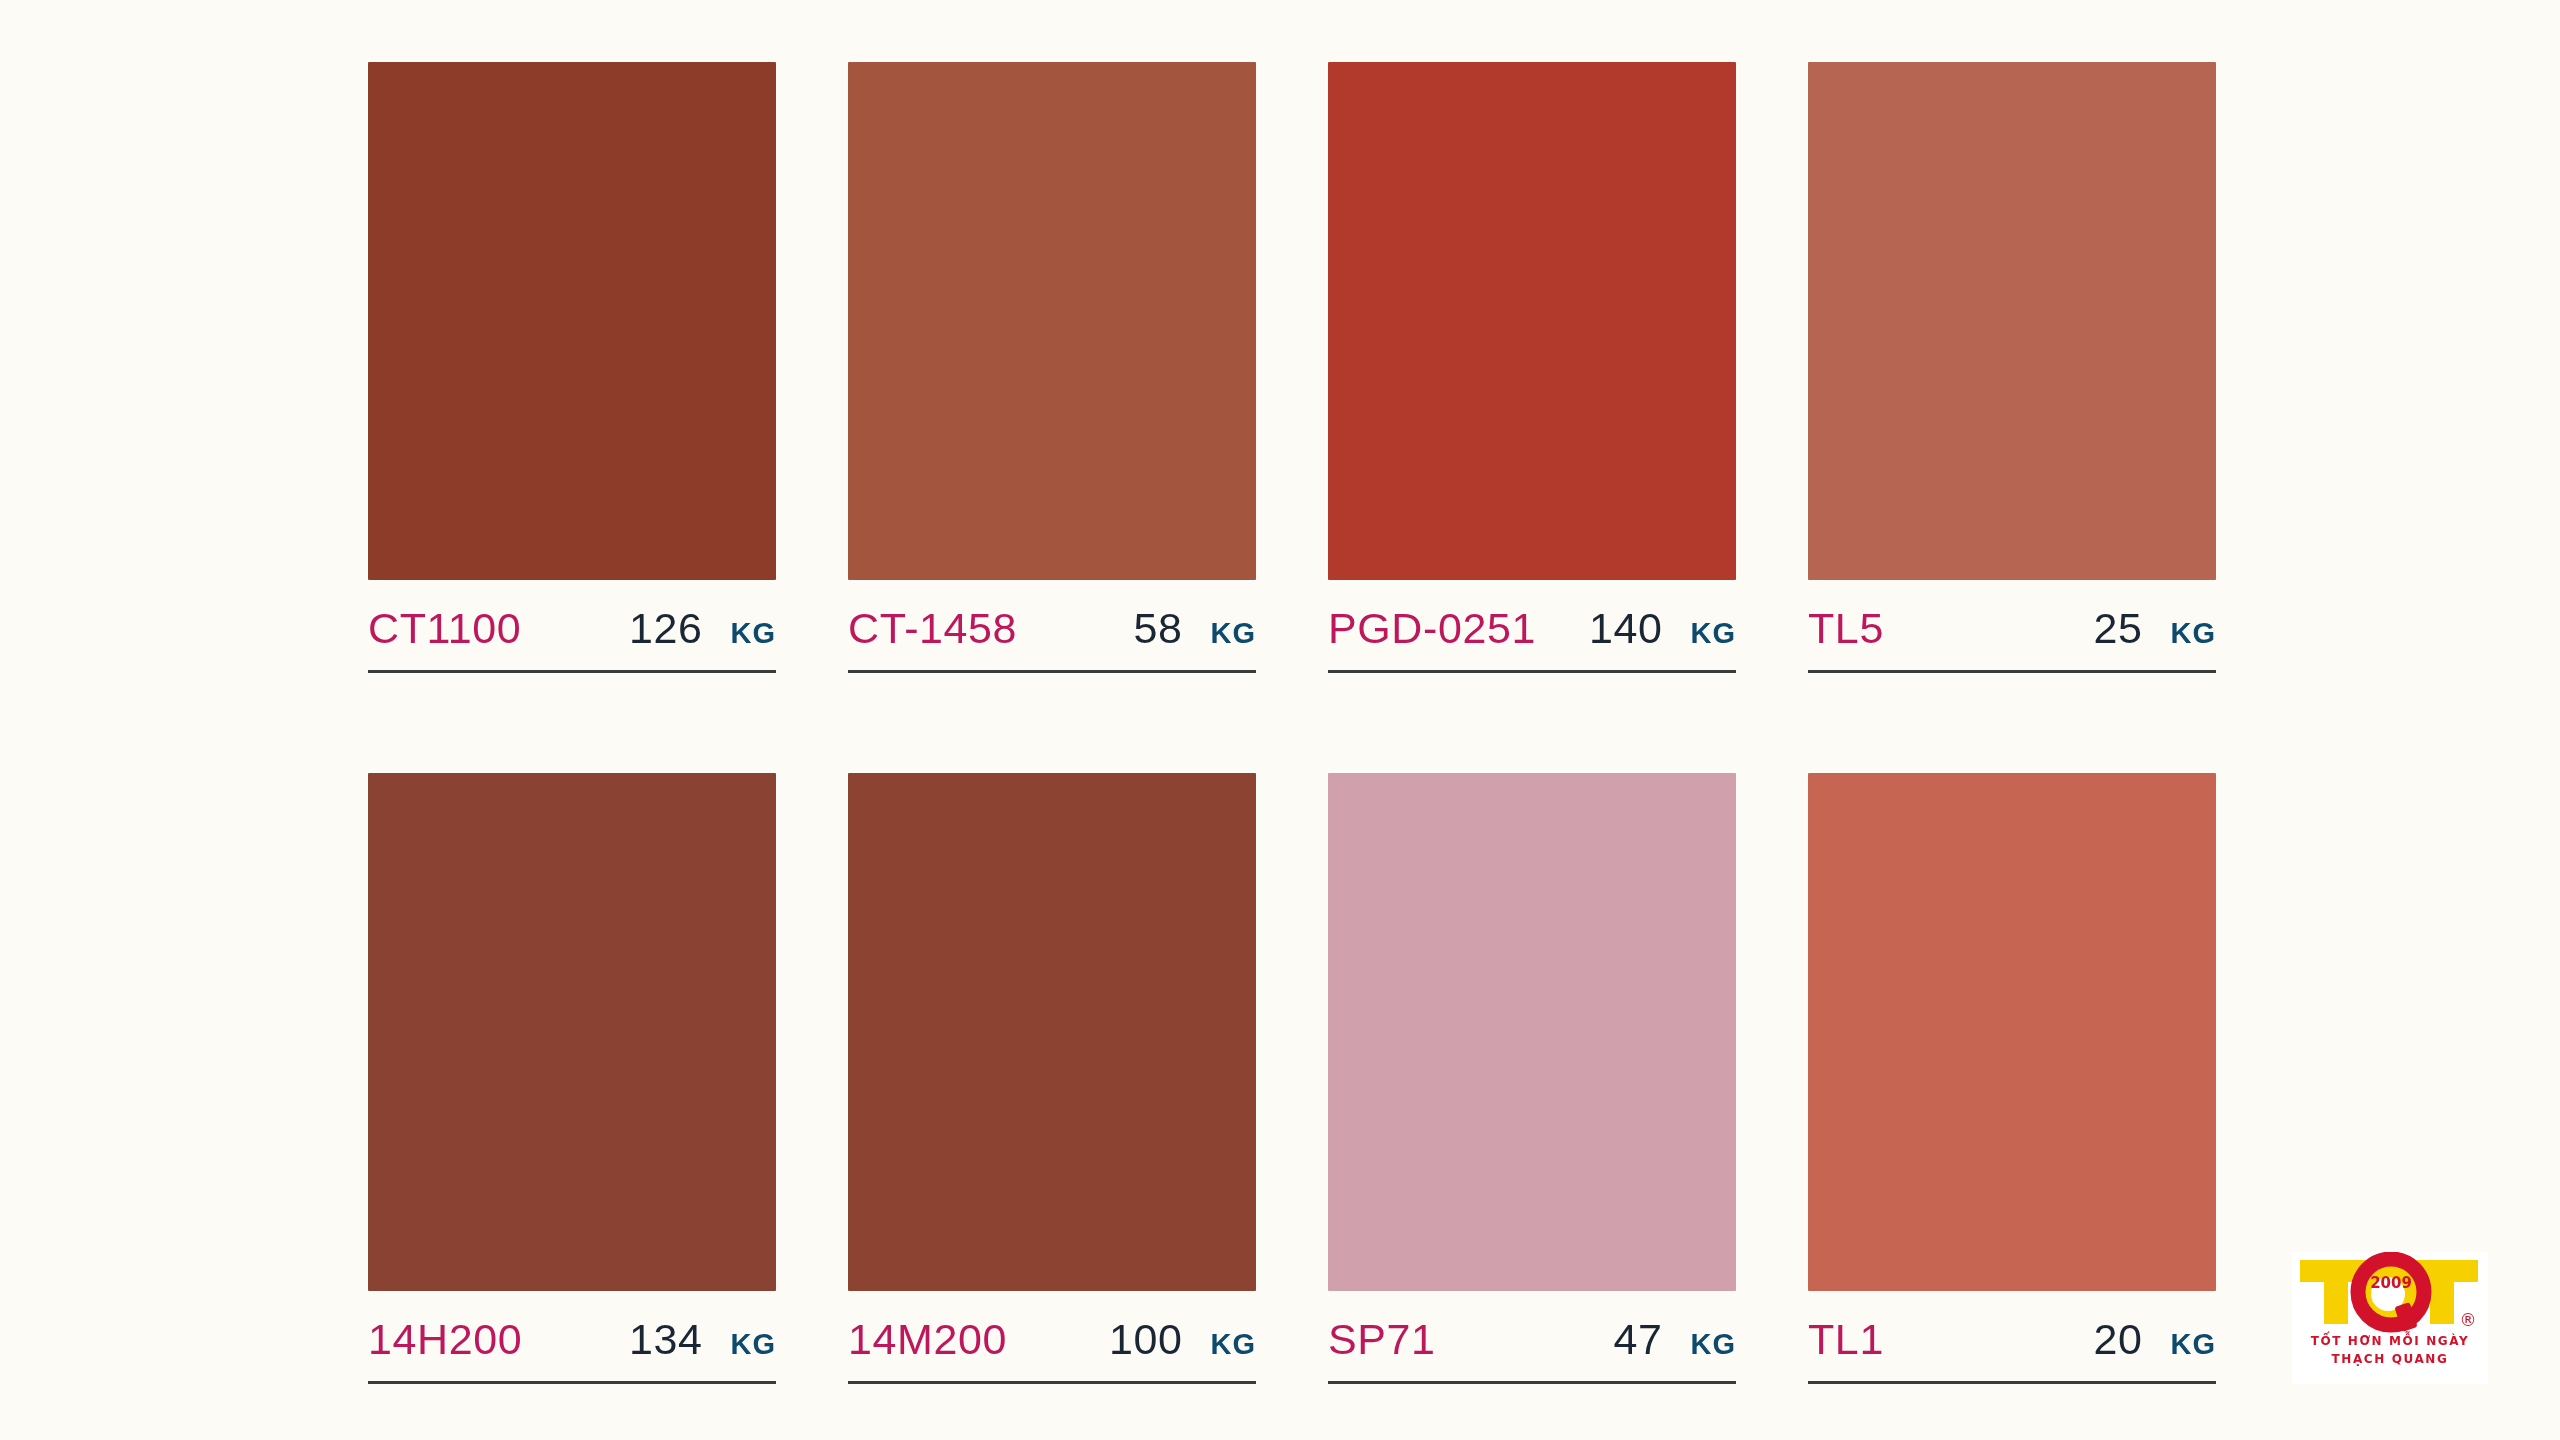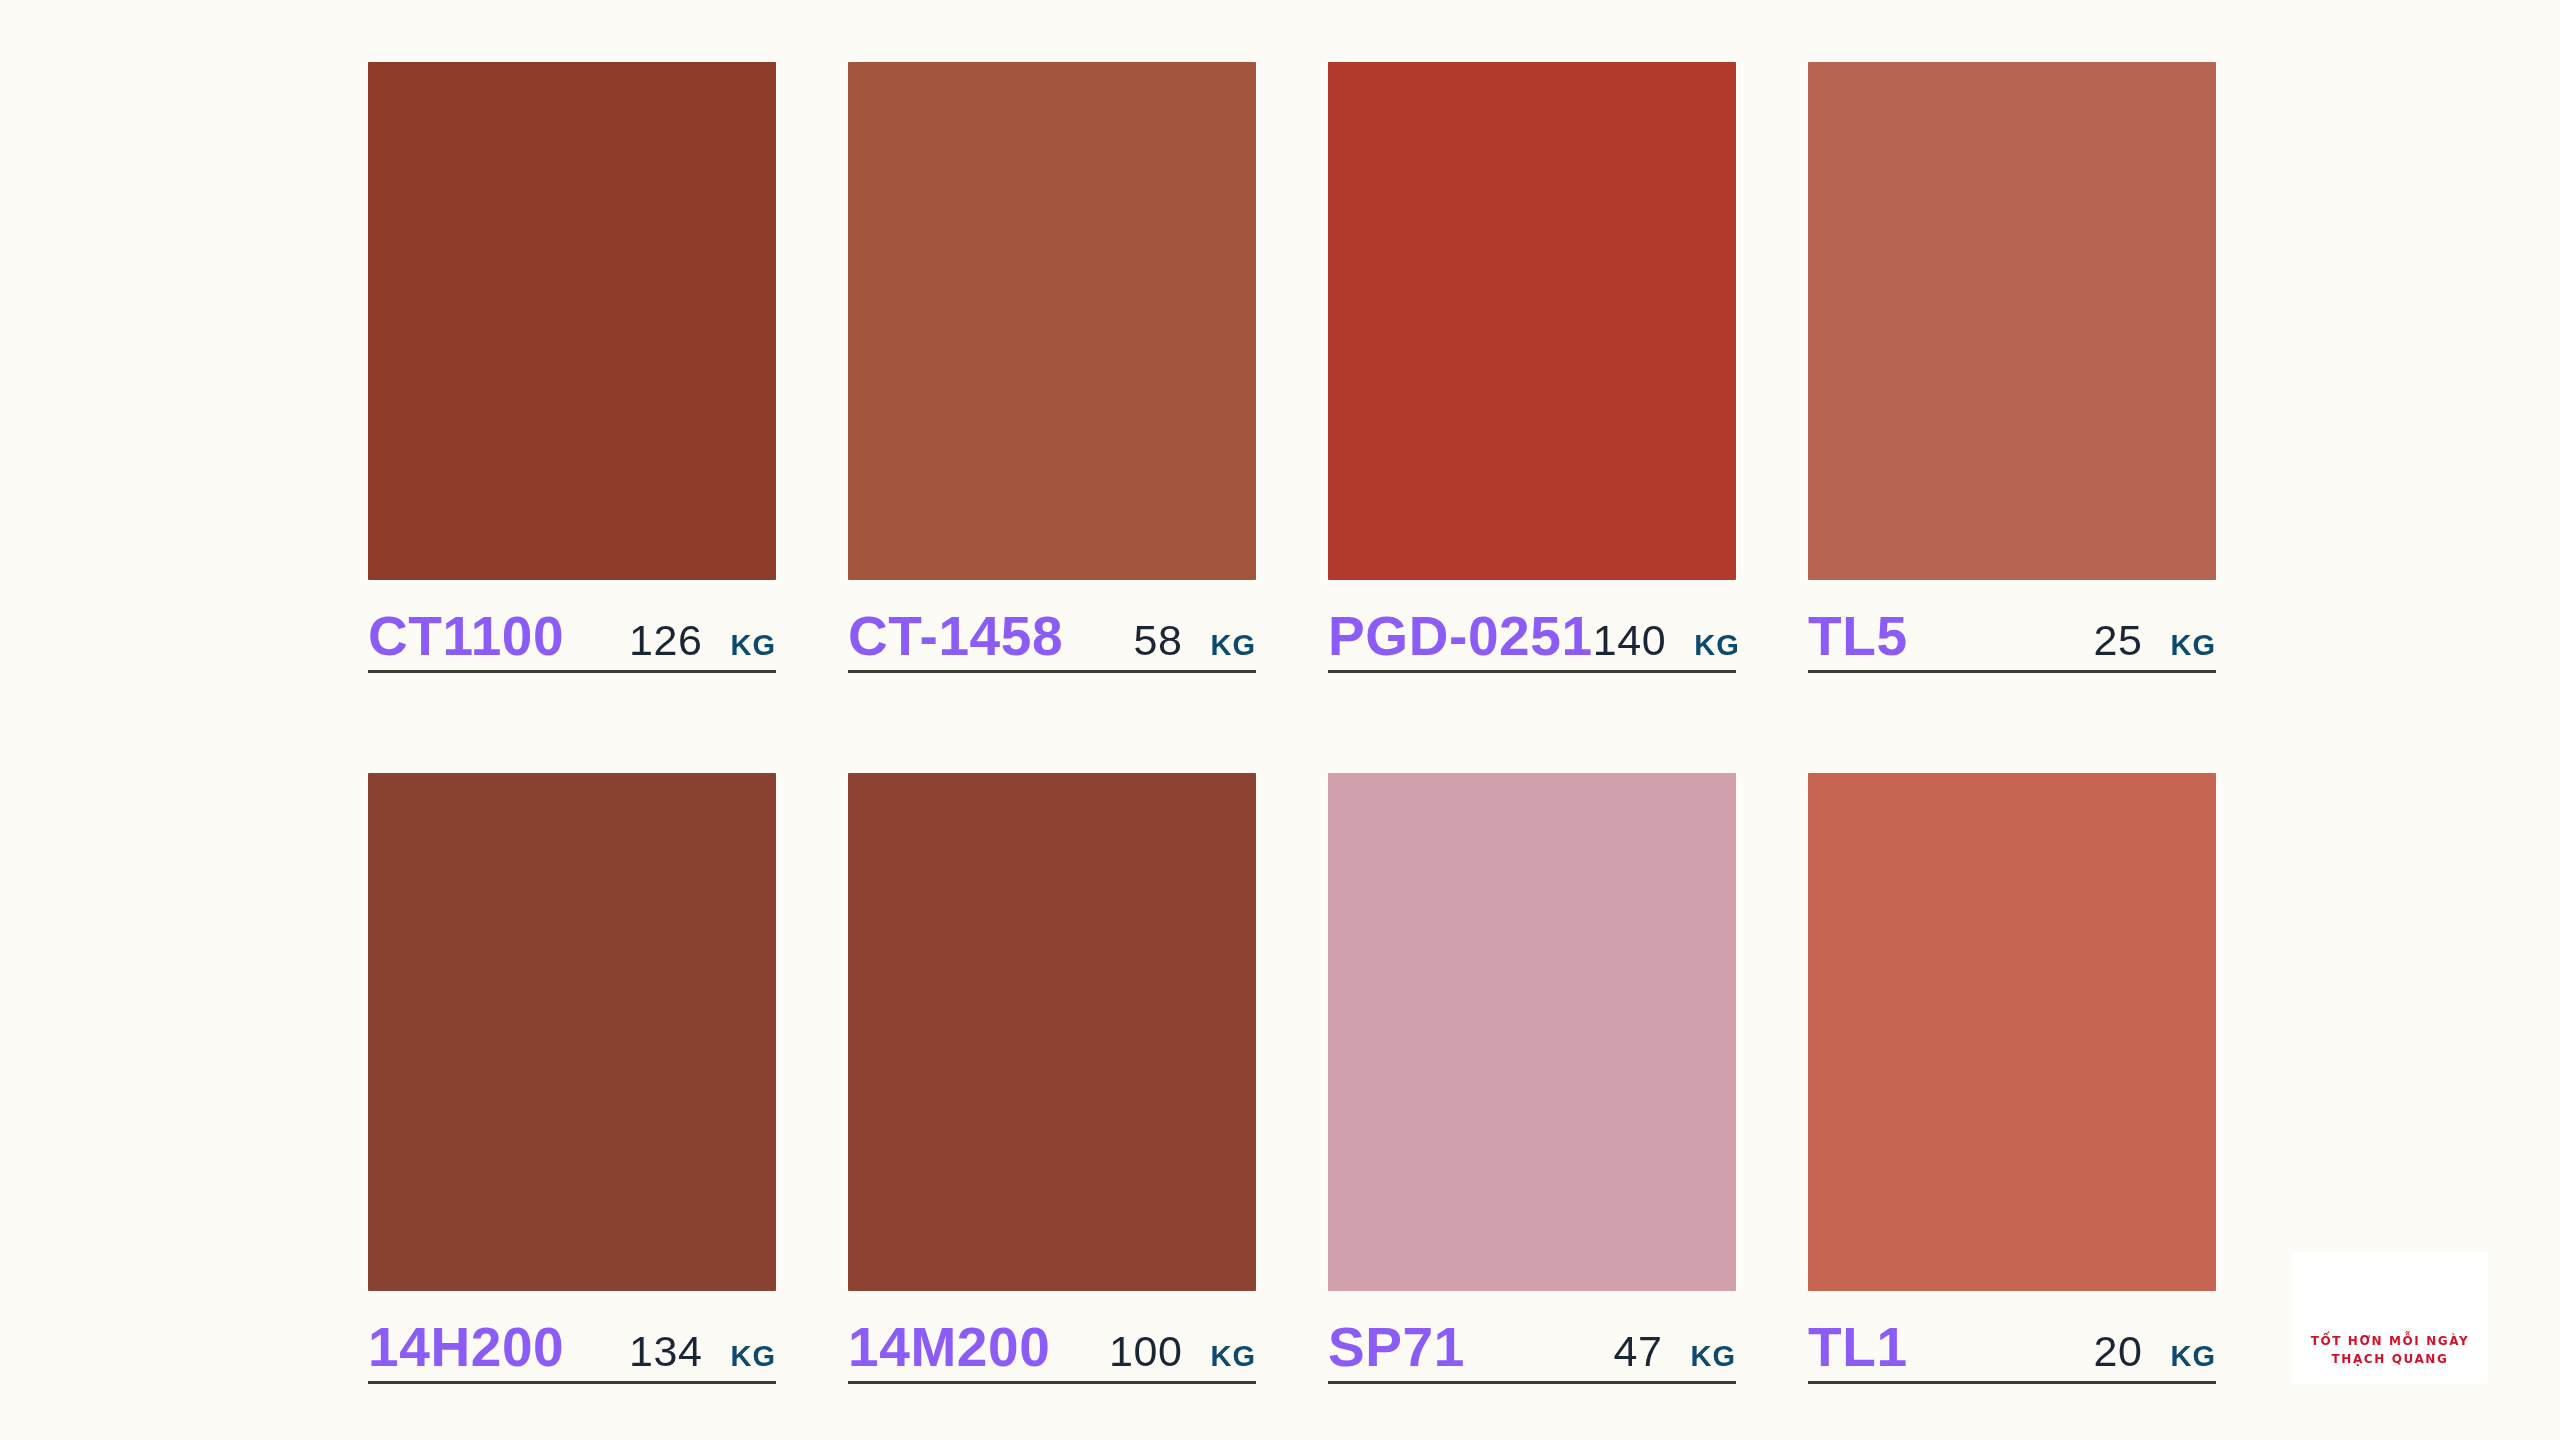--- a/index.html
+++ b/index.html
@@ -77,10 +77,10 @@
   }
 
   .code {
-    font-size: 55px;
+    font-size: 43px;
     letter-spacing: 0.6px;
-    color: #8b5cf6;
-    font-weight: 700;
+    color: #be185d;
+    font-weight: 400;
     white-space: nowrap;
   }
 

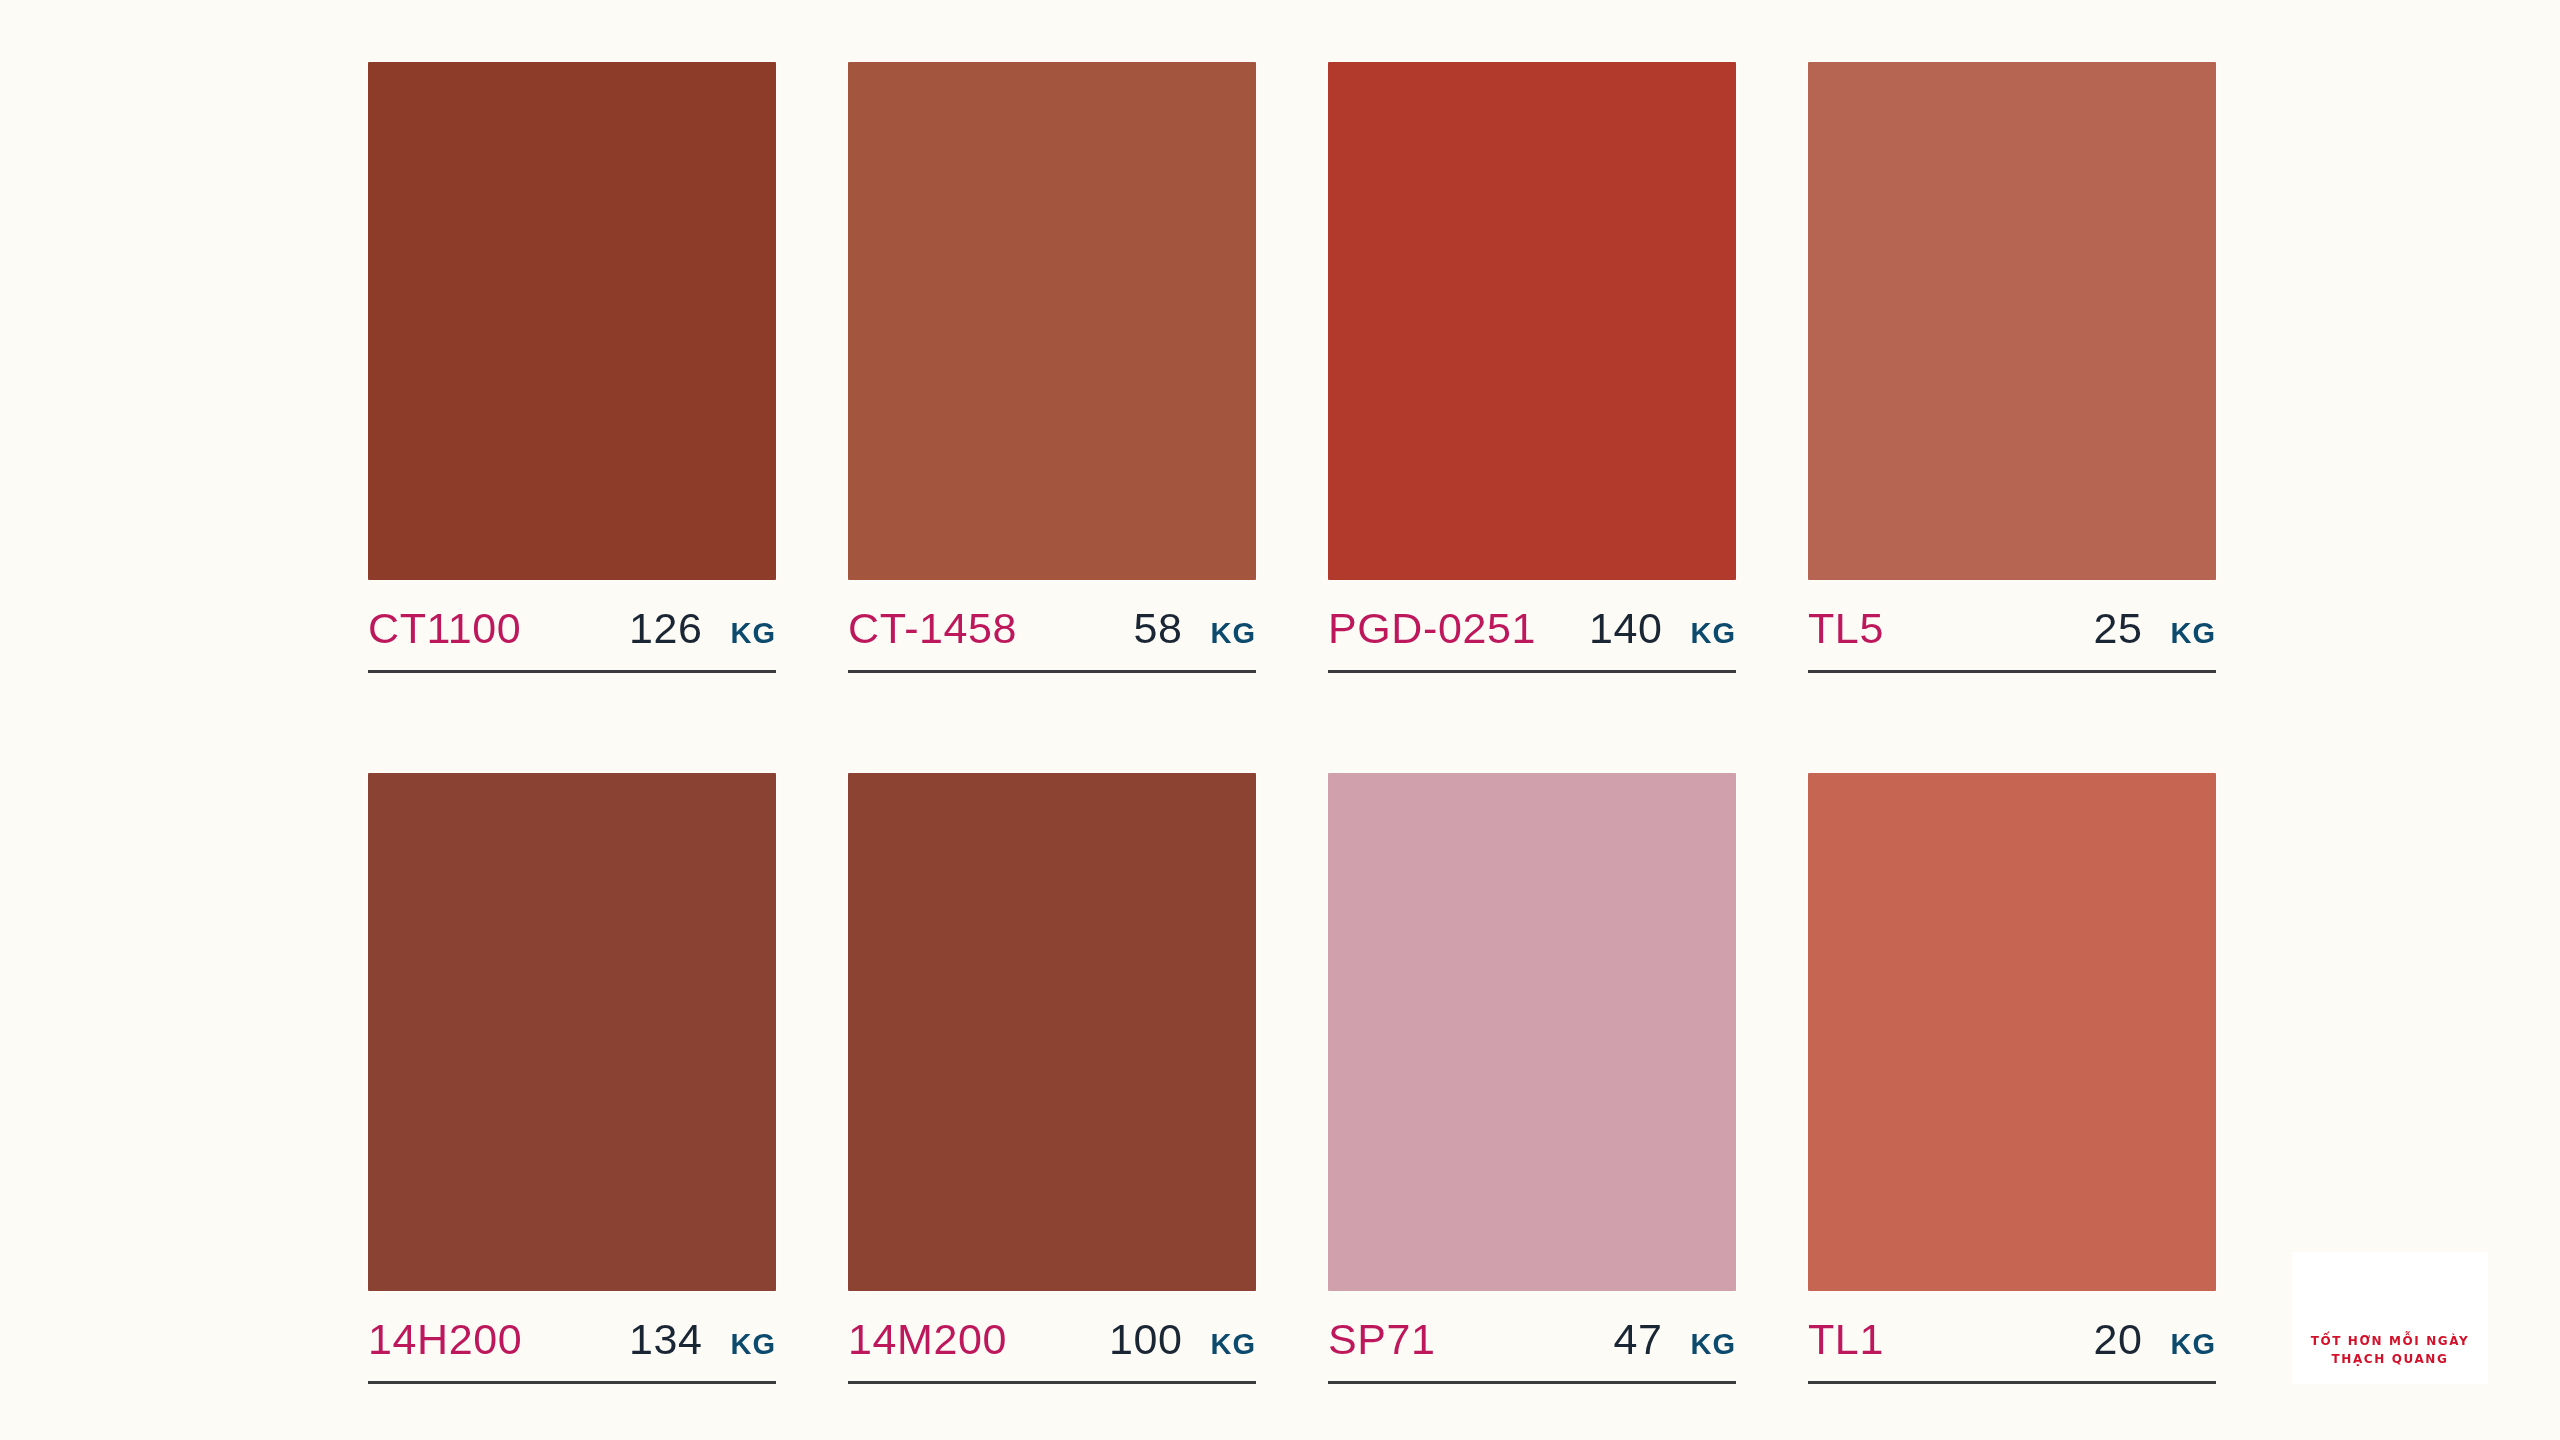--- a/index.html
+++ b/index.html
@@ -255,6 +255,27 @@
     </div>
 
   <div id="logo">
+    <div class="logo-mark">
+      <svg width="196" height="82" viewBox="0 0 196 82" xmlns="http://www.w3.org/2000/svg">
+
+        <rect x="8" y="8" width="70" height="22" fill="#F7D000"></rect>
+        <rect x="32" y="8" width="24" height="64" fill="#F7D000"></rect>
+
+        <rect x="112" y="8" width="74" height="22" fill="#F7D000"></rect>
+        <rect x="138" y="8" width="24" height="64" fill="#F7D000"></rect>
+
+        <circle cx="96" cy="42" r="34" fill="#F7D000"></circle>
+        <circle cx="96" cy="42" r="17" fill="#FFFFFF"></circle>
+
+        <circle cx="99" cy="40" r="33" fill="none" stroke="#D2112A" stroke-width="15"></circle>
+
+        <rect x="106" y="52" width="16" height="26" rx="3" fill="#D2112A" transform="rotate(-18 114 65)"></rect>
+
+        <text x="99" y="36" text-anchor="middle" font-family="DejaVu Sans, sans-serif" font-size="15" font-weight="700" fill="#D2112A">2009</text>
+
+        <text x="176" y="74" text-anchor="middle" font-family="DejaVu Sans, sans-serif" font-size="17" fill="#D2112A">®</text>
+      </svg>
+    </div>
     <div class="logo-tagline">
       <div>TỐT HƠN MỖI NGÀY</div>
       <div>THẠCH QUANG</div>

